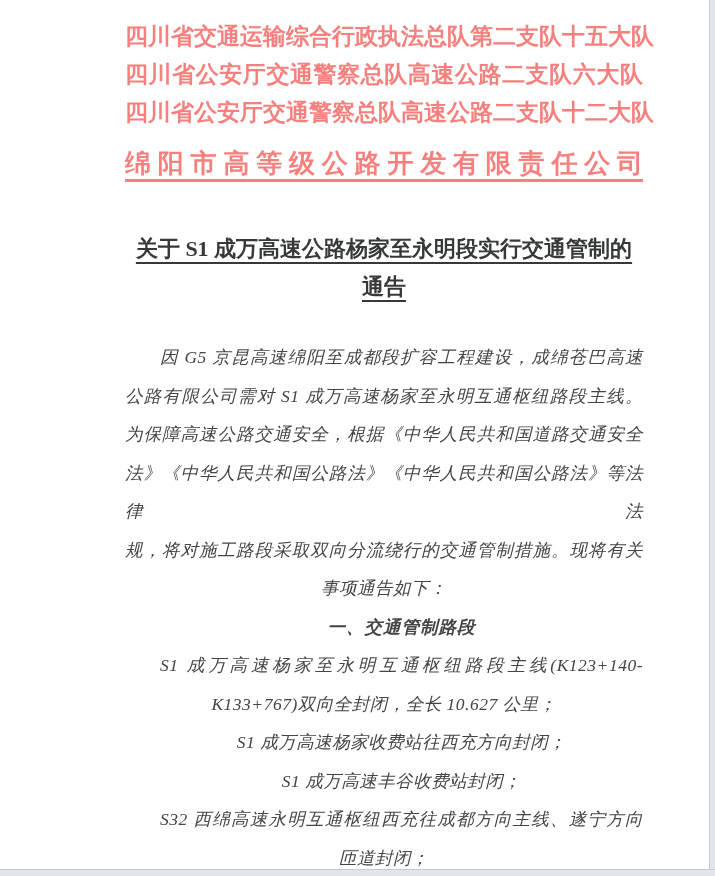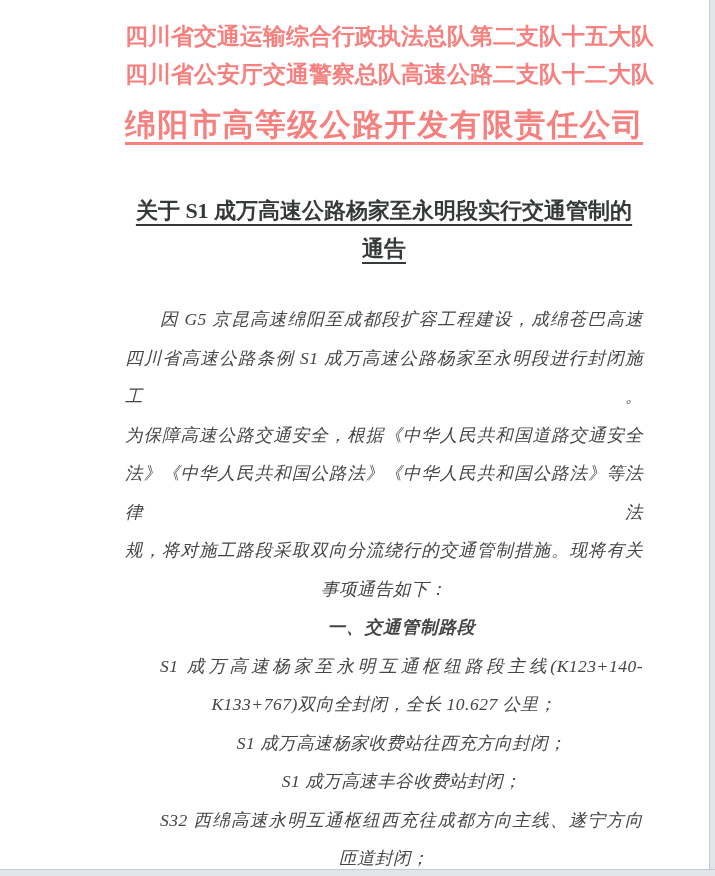--- a/index.html
+++ b/index.html
@@ -99,6 +99,7 @@
 
     <div class="letterhead">
       <div class="issuer-line">四川省交通运输综合行政执法总队第二支队十五大队</div>
+      <div class="issuer-line">四川省公安厅交通警察总队高速公路二支队六大队</div>
       <div class="issuer-line">四川省公安厅交通警察总队高速公路二支队十二大队</div>
       <div class="company-line">绵阳市高等级公路开发有限责任公司</div>
     </div>

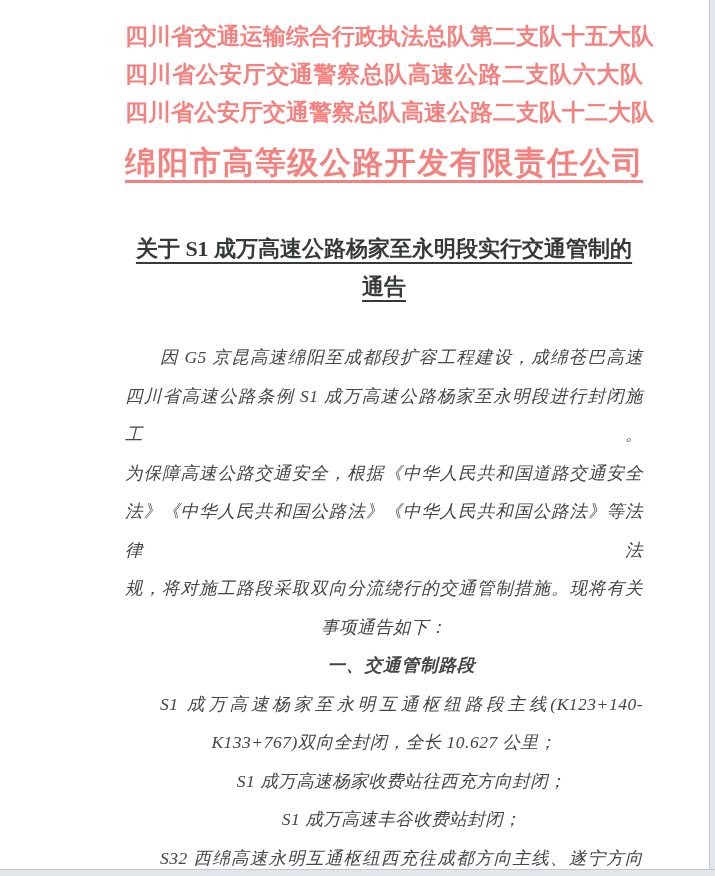--- a/index.html
+++ b/index.html
@@ -48,7 +48,7 @@
   }
   .company-line {
     margin-top: 9px;
-    font-size: 31px;
+    font-size: 26px;
     line-height: 46px;
     text-align: justify;
     text-align-last: justify;

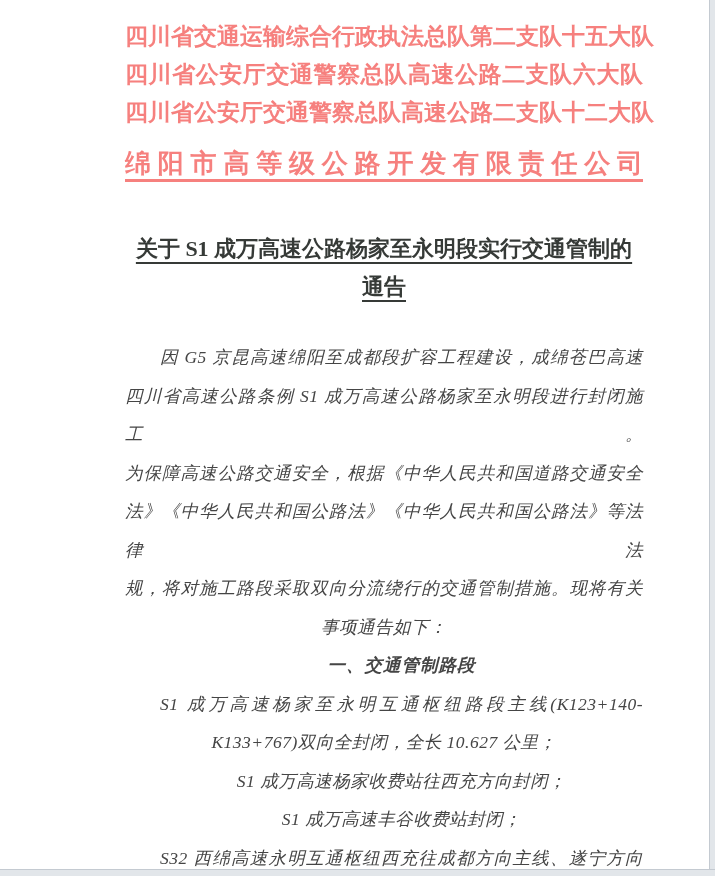--- a/index.html
+++ b/index.html
@@ -111,7 +111,7 @@
 
     <div class="body-text">
       <div class="body-line indent fill">因 G5 京昆高速绵阳至成都段扩容工程建设，成绵苍巴高速</div>
-      <div class="body-line fill">四川省高速公路条例 S1 成万高速公路杨家至永明段进行封闭施工。</div>
+      <div class="body-line fill">公路有限公司需对 S1 成万高速杨家至永明互通枢纽路段主线。</div>
       <div class="body-line fill">为保障高速公路交通安全，根据《中华人民共和国道路交通安全</div>
       <div class="body-line fill">法》《中华人民共和国公路法》《中华人民共和国公路法》等法律法</div>
       <div class="body-line fill">规，将对施工路段采取双向分流绕行的交通管制措施。现将有关</div>

